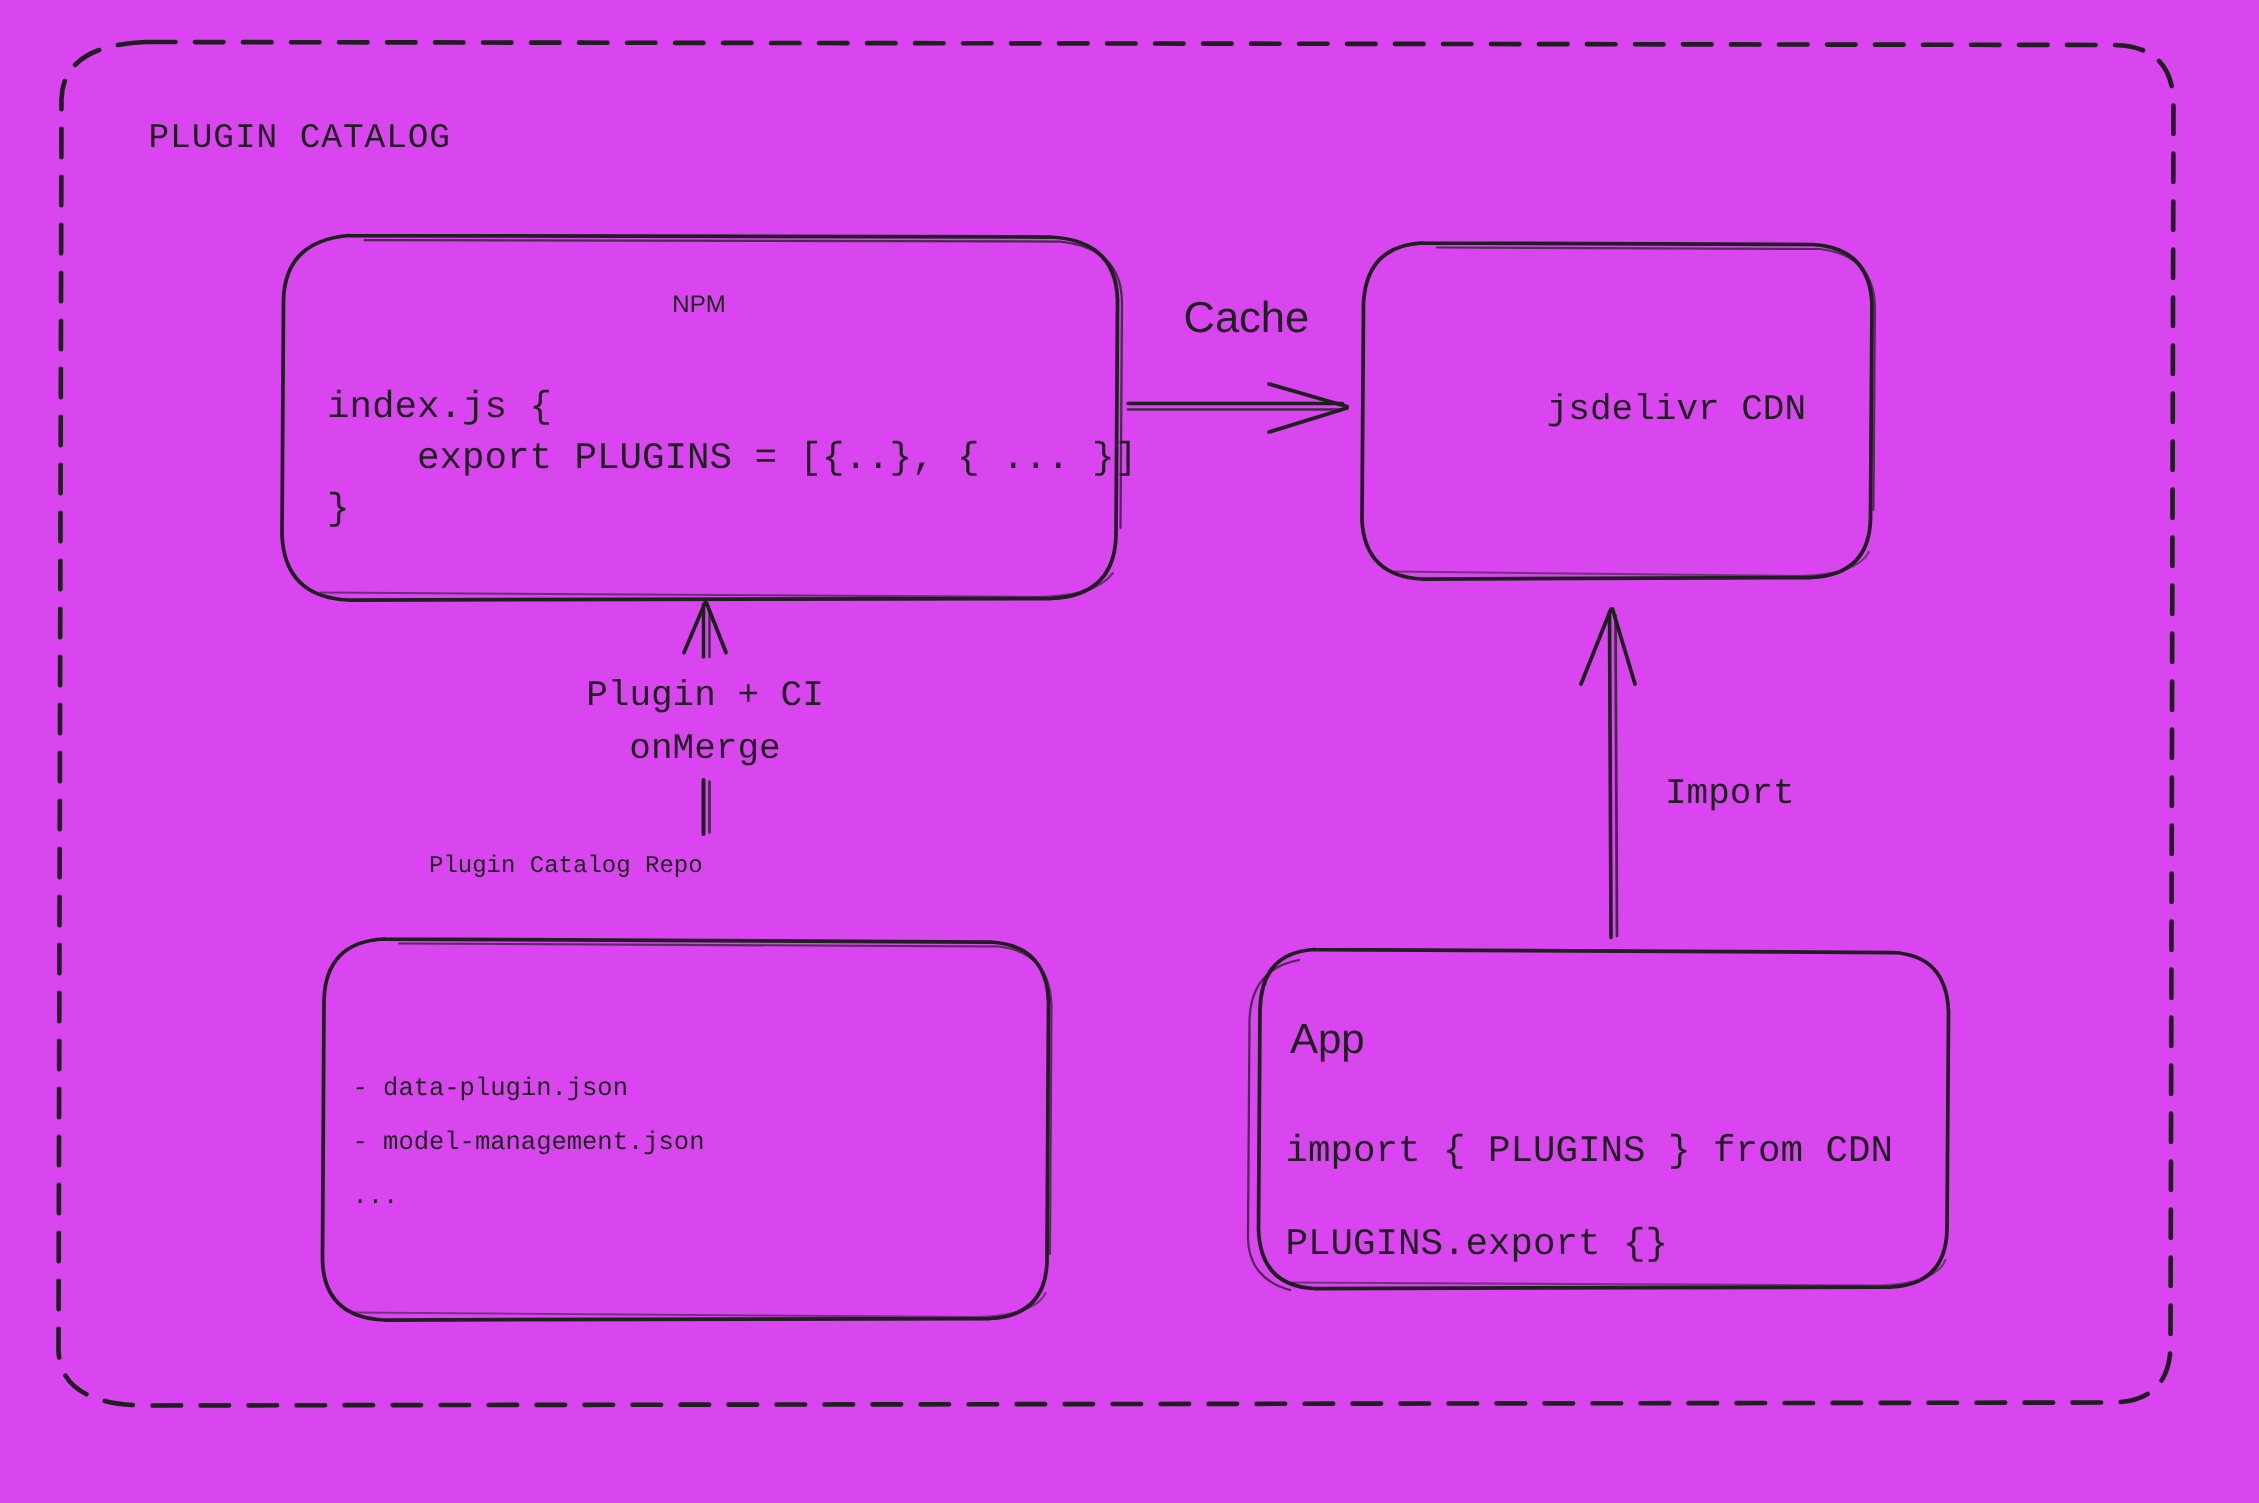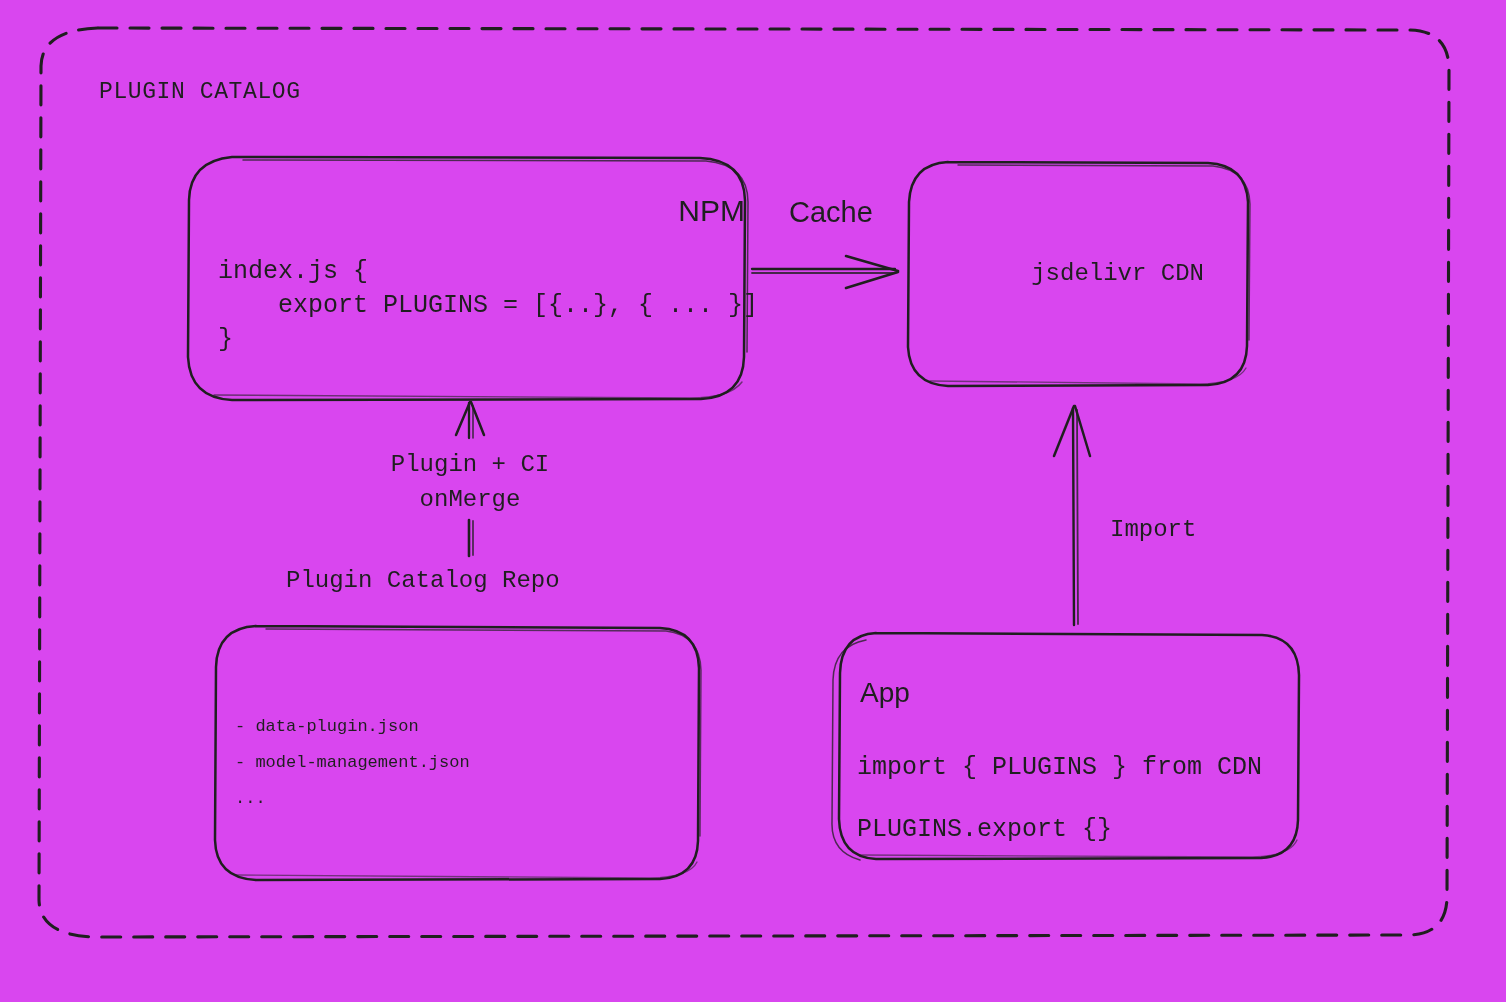--- a/index.html
+++ b/index.html
@@ -53,8 +53,8 @@
     left: 187px;
     top: 196px;
     width: 558px;
-    text-align: right;
-    font-size: 30px;
+    text-align: center;
+    font-size: 16px;
   }
   #npm-code {
     left: 218px;

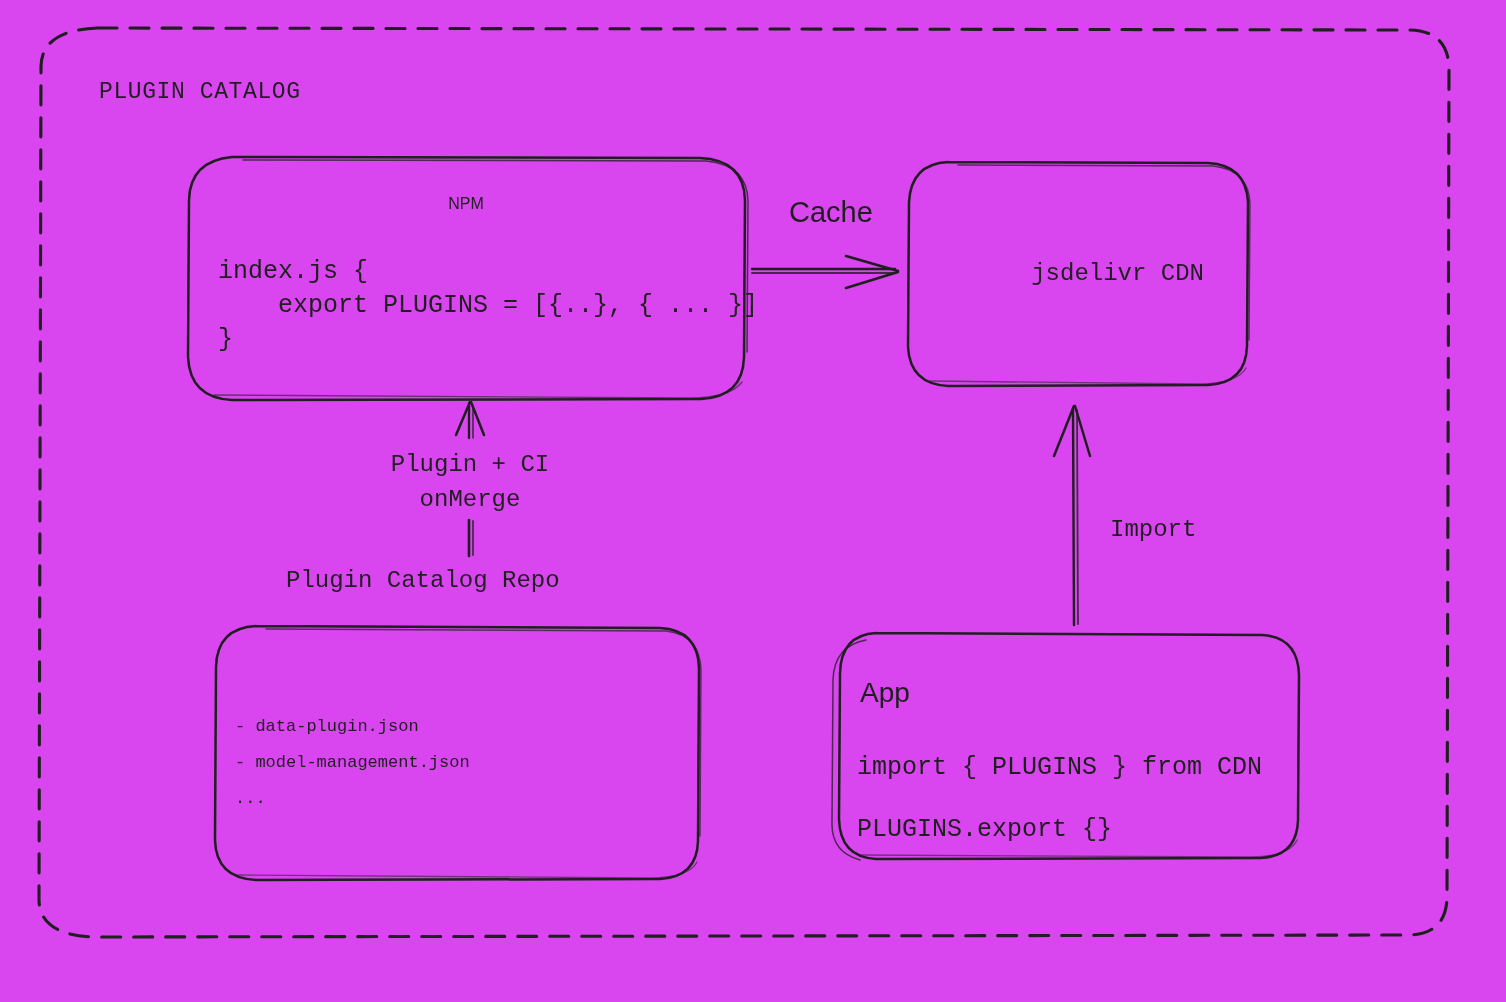--- a/index.html
+++ b/index.html
@@ -93,7 +93,7 @@
   #repo-label {
     left: 286px;
     top: 569px;
-    font-size: 24px;
+    font-size: 16px;
     text-align: center;
   }
 

